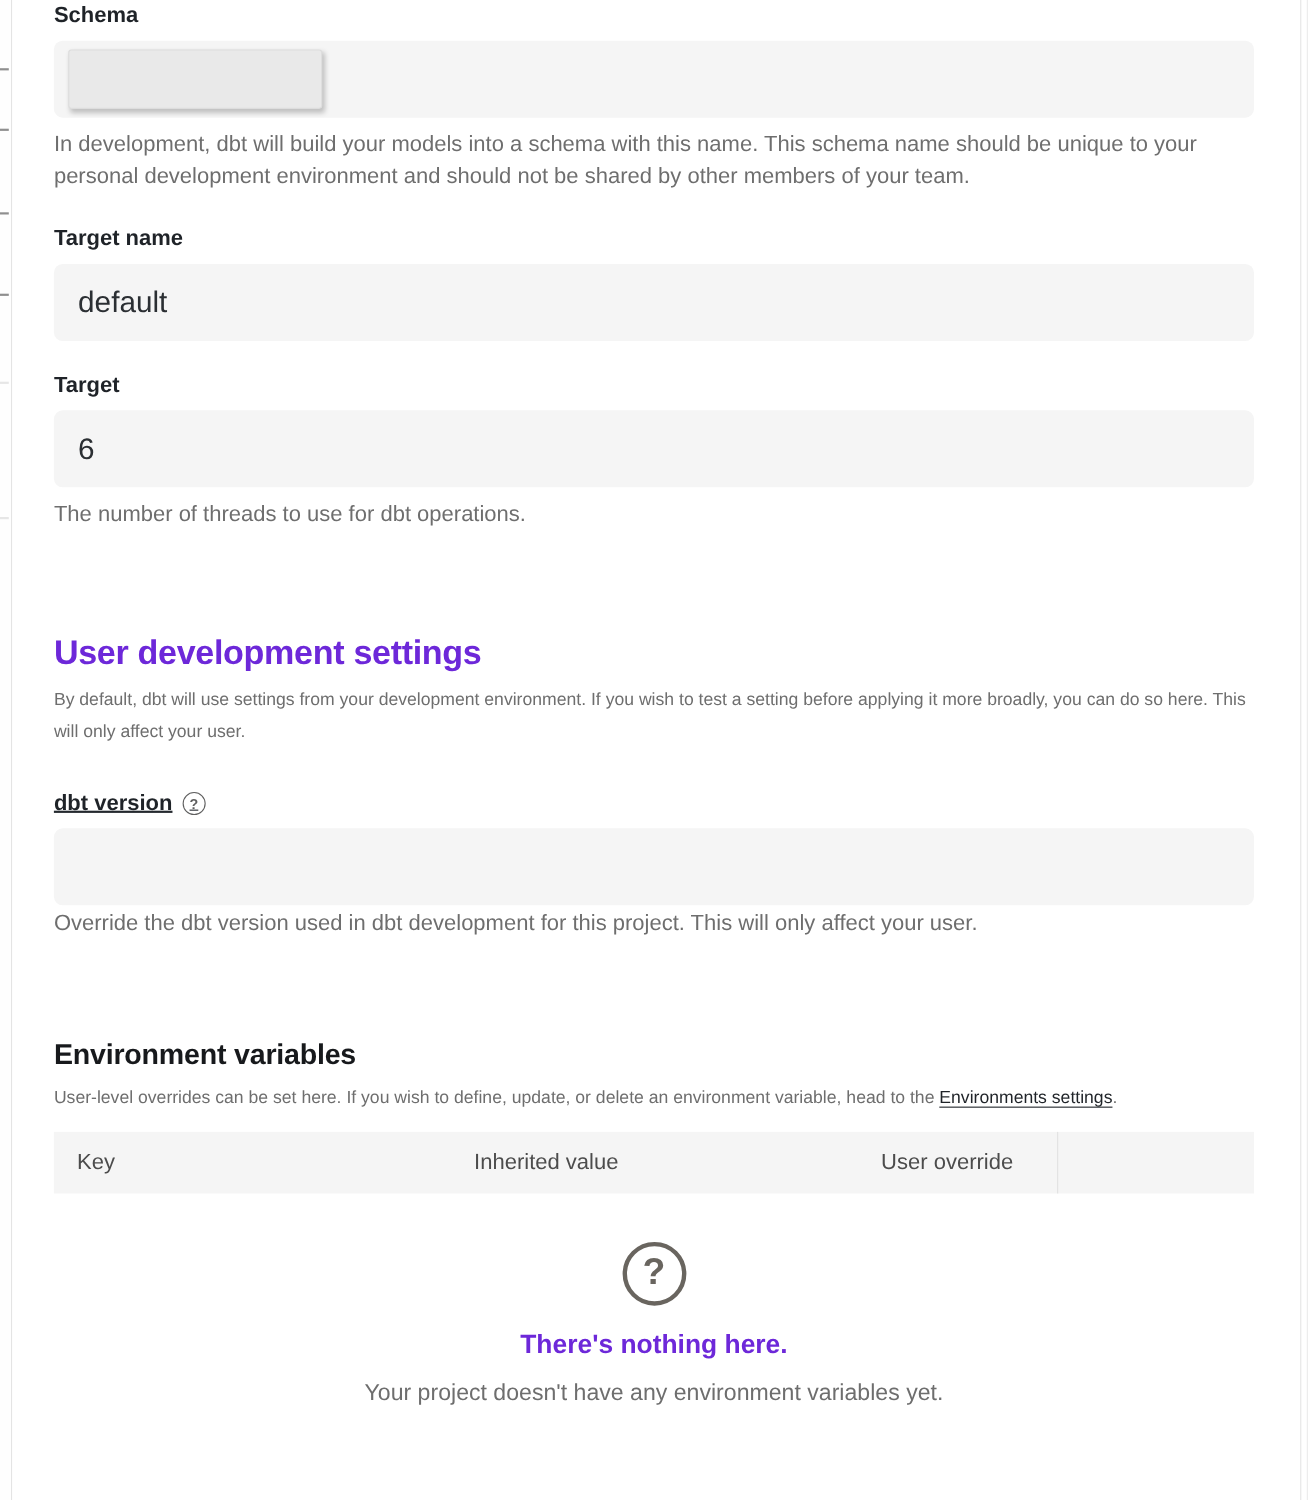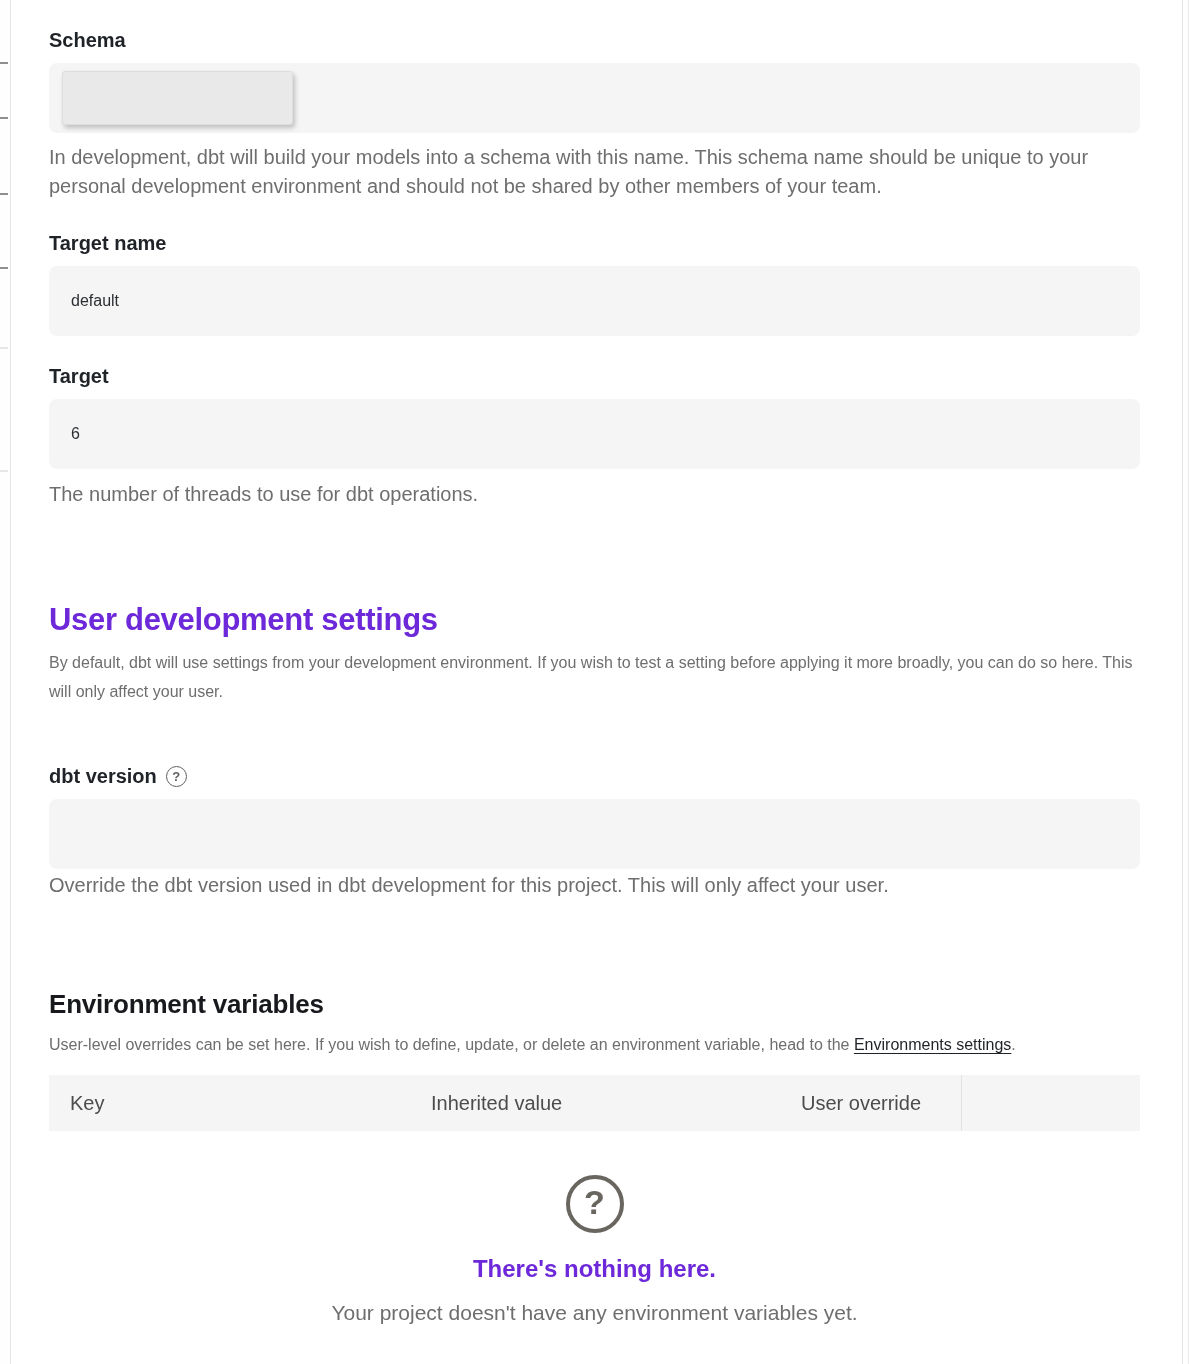--- a/index.html
+++ b/index.html
@@ -17,7 +17,7 @@
   .right-rail{position:absolute;right:0;top:0;bottom:0;width:7px;background:#ffffff;border-left:1px solid #e5e5e5;}
   .right-rail .inner-line{position:absolute;right:1px;top:0;bottom:0;width:1px;background:#ebebeb;}
 
-  .content{margin-left:49px;width:1091px;padding-top:26px;box-sizing:border-box;}
+  .content{margin-left:49px;width:1091px;padding-top:0;box-sizing:border-box;}
 
   .field-label{display:block;font-size:20px;font-weight:700;color:#1f2328;line-height:28px;}
   .label-row{display:flex;align-items:center;gap:9px;margin-top:56px;}

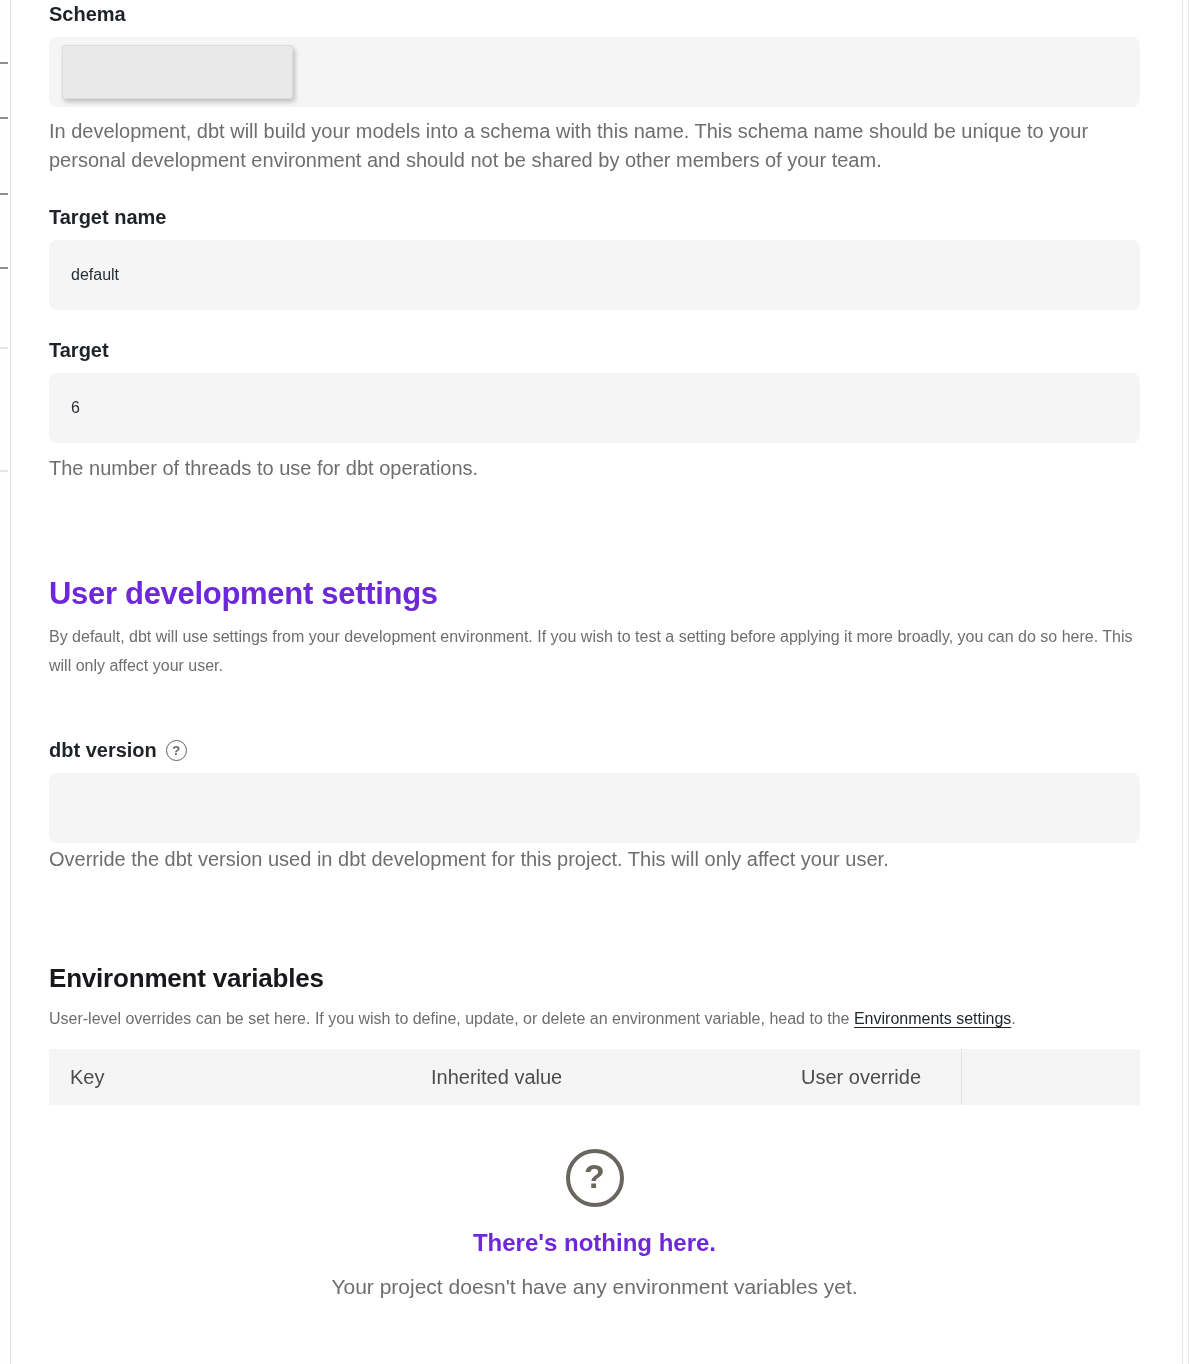--- a/index.html
+++ b/index.html
@@ -25,7 +25,7 @@
 
   .text-input{
     display:block;width:100%;height:70px;background:#f5f5f5;border:none;border-radius:8px;
-    padding:0 22px;box-sizing:border-box;font-size:16px;color:#2b2f33;
+    padding:0 22px;box-sizing:border-box;font-size:27px;color:#2b2f33;
     font-family:"Liberation Sans","DejaVu Sans",sans-serif;outline:none;margin-top:9px;
   }
   .input-box{

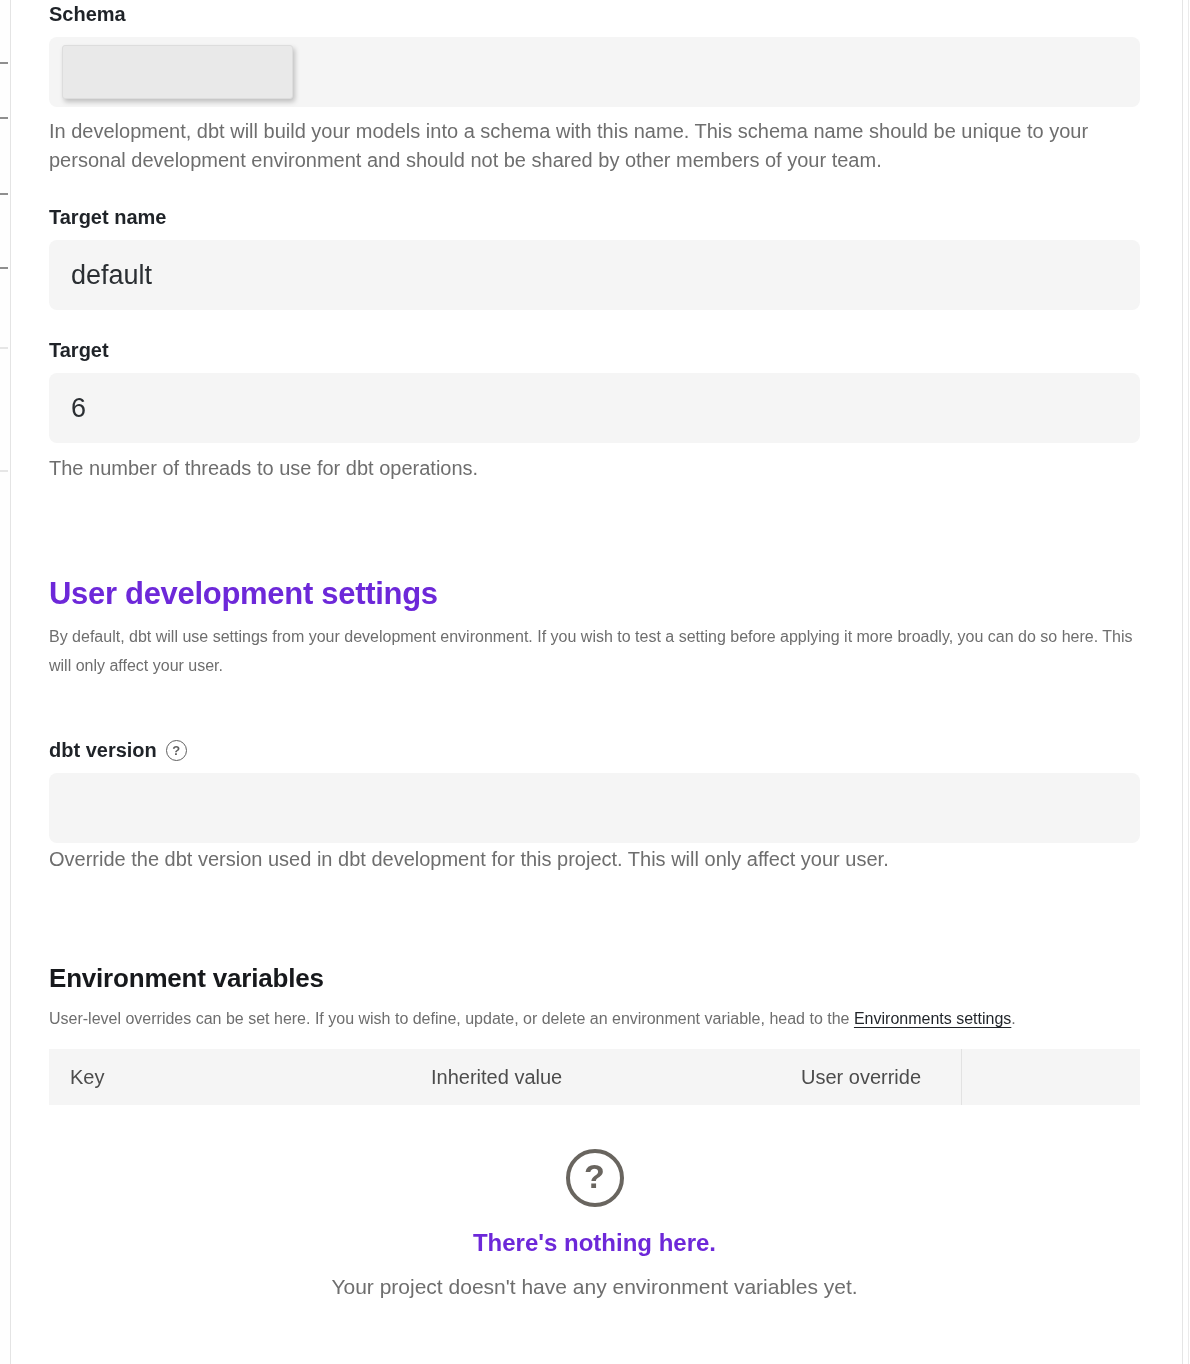--- a/index.html
+++ b/index.html
@@ -20,7 +20,7 @@
   .content{margin-left:49px;width:1091px;padding-top:0;box-sizing:border-box;}
 
   .field-label{display:block;font-size:20px;font-weight:700;color:#1f2328;line-height:28px;}
-  .label-row{display:flex;align-items:center;gap:9px;margin-top:56px;}
+  .label-row{display:flex;align-items:center;gap:9px;margin-top:36px;text-decoration:underline;}
   .label-row .field-label{margin-top:0;}
 
   .text-input{

